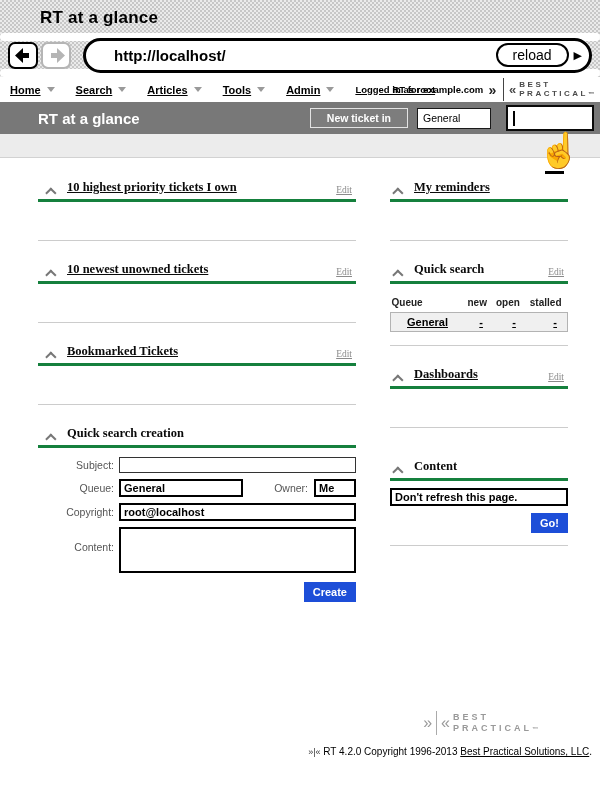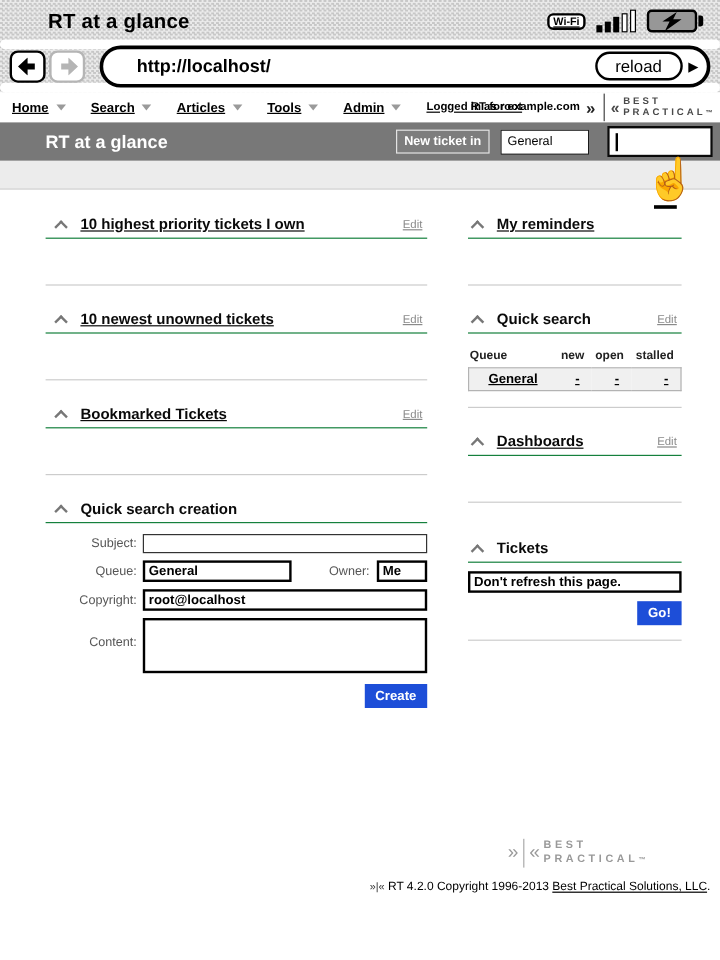--- a/index.html
+++ b/index.html
@@ -114,24 +114,6 @@
   <div class="chrome">
     <div class="statusbar">
       <div class="status-title">RT at a glance</div>
-      <div class="status-icons">
-        <span class="wifi-badge">Wi-Fi</span>
-        <span class="sigbars">
-          <i style="height:6px"></i>
-            <i style="height:9px"></i>
-            <i style="height:13px"></i>
-            <i class="empty" style="height:16px"></i>
-            <i class="empty" style="height:19px"></i>
-        </span>
-        <span style="display:flex;align-items:center">
-          <span class="battery">
-            <svg width="26" height="16" viewBox="0 0 26 16">
-                <polygon points="17,0 5,8 11,8 7,16 21,6 14,6" fill="#000"></polygon>
-              </svg>
-          </span>
-          <span class="battery-nub"></span>
-        </span>
-      </div>
     </div>
     <div class="band"></div>
     <div class="browserbar">

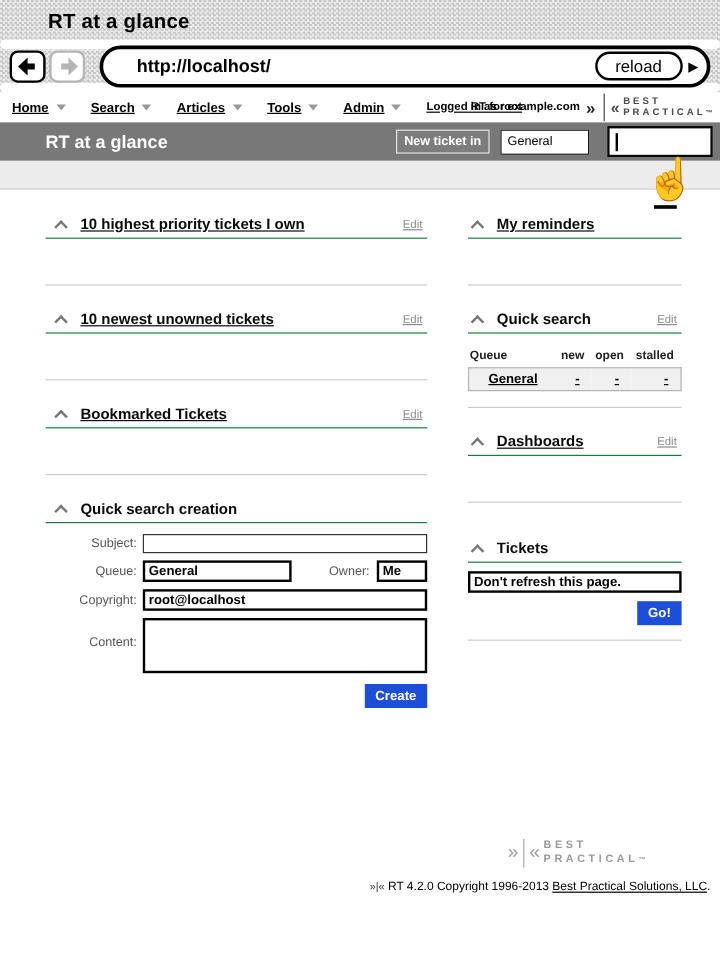--- a/index.html
+++ b/index.html
@@ -45,7 +45,7 @@
   .graybar { height:32px; background:#787878; display:flex; align-items:center; padding:0 6px 0 38px; }
   .gb-title { color:#fff; font-weight:bold; font-size:15px; }
   .gb-controls { margin-left:auto; display:flex; align-items:center; }
-  .gb-btn { background:#7d7d7d; border:1px solid #e3e3e3; color:#fff; font-weight:bold; font-size:10.5px; padding:3px 6px; }
+  .gb-btn { background:#7d7d7d; border:1px solid #e3e3e3; color:#fff; font-weight:bold; font-size:10.5px; padding:3px 16px; }
   .gb-select { background:#fff; border:1.5px solid #1a1a1a; width:74px; height:21px; font-size:10.5px; color:#000; padding:3px 5px; margin-left:9px; }
   .gb-search { background:#fff; border:2px solid #0a0a0a; width:88px; height:26px; margin-left:15px; position:relative; }
   .text-caret { position:absolute; left:5px; top:4px; width:2px; height:15px; background:#000; }

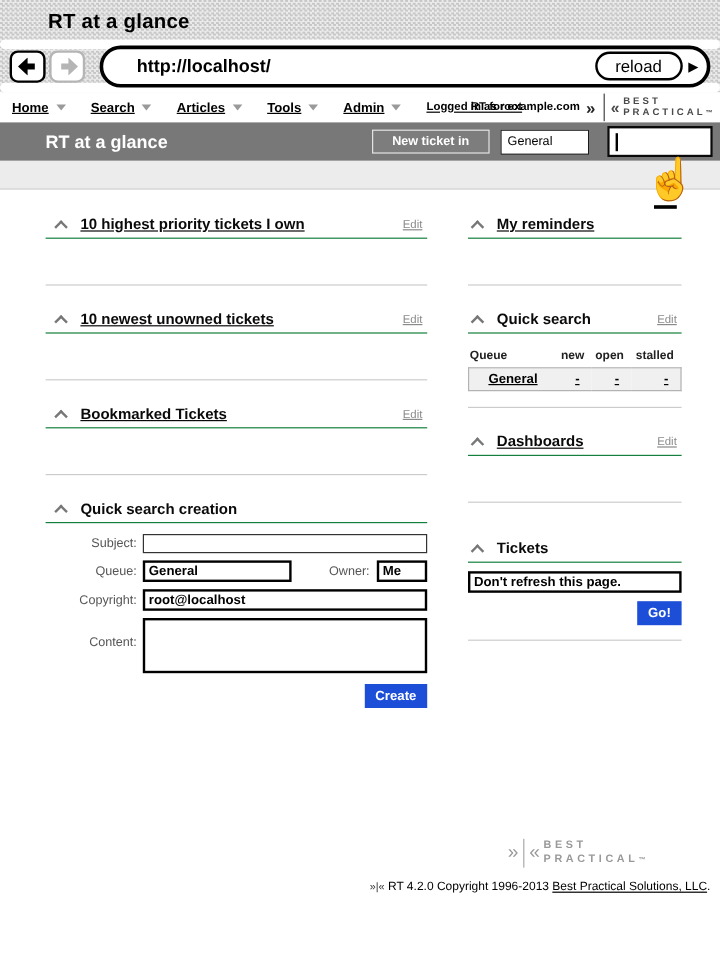--- a/index.html
+++ b/index.html
@@ -60,7 +60,7 @@
   .col-right { width:178px; margin-left:34px; }
 
   .portlet { margin-bottom:21px; }
-  .p-head { display:flex; align-items:center; border-bottom:1px solid #15803d; padding:0 0 4px 0; }
+  .p-head { display:flex; align-items:flex-end; border-bottom:3px solid #15803d; padding:0 0 4px 0;font-family:Liberation Serif, serif; }
   .chev { width:8px; height:8px; border-top:2px solid #777; border-left:2px solid #777; transform:rotate(45deg) translateY(3px); margin:0 10px 0 11px; flex:none; }
   .col-right .chev { margin-left:6px; }
   .p-title { font-size:12.5px; font-weight:bold; color:#0a0a0a; }

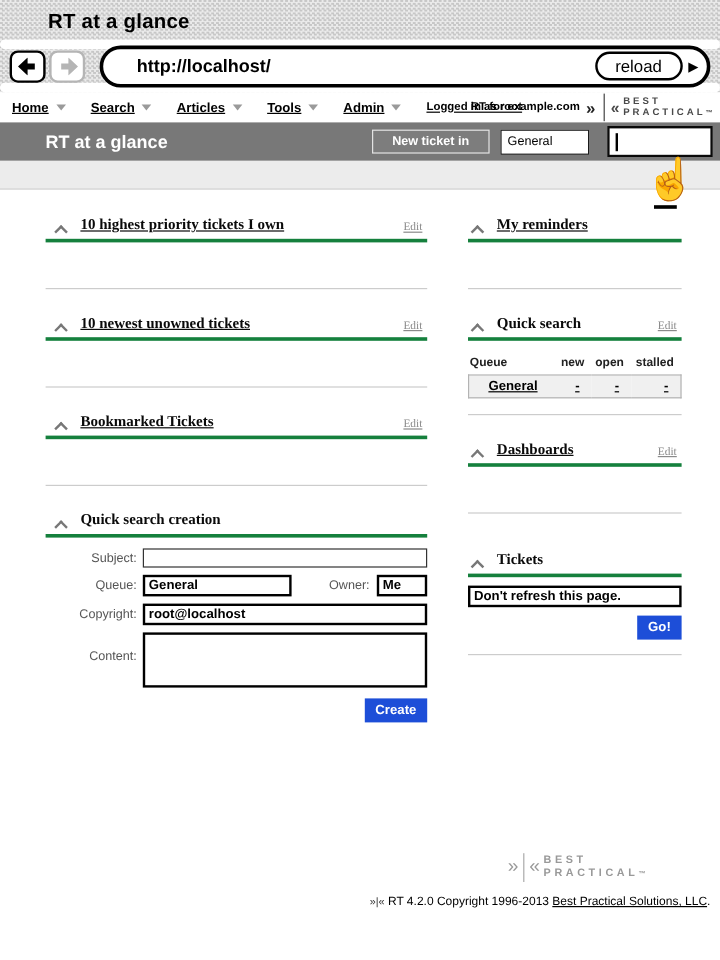--- a/index.html
+++ b/index.html
@@ -302,7 +302,7 @@
       <div class="portlet" style="margin-top:31px">
         <div class="p-head">
           <span class="chev"></span>
-          <span class="p-title">Tickets</span>
+          <span class="p-title">Content</span>
         </div>
         <div class="p-body refresh-body">
           <div class="refresh-select">Don't refresh this page.</div>

